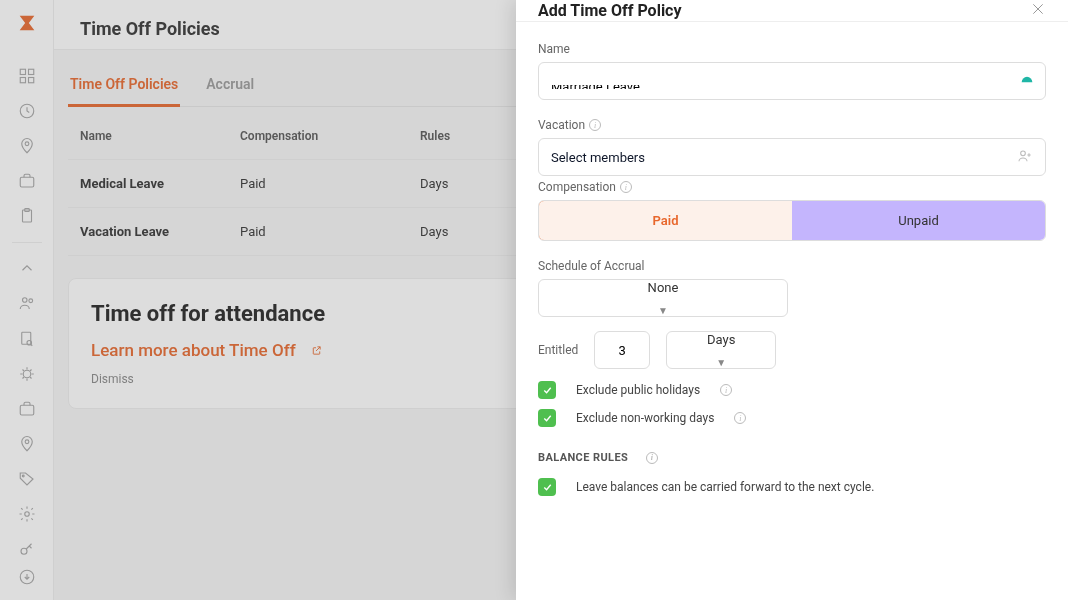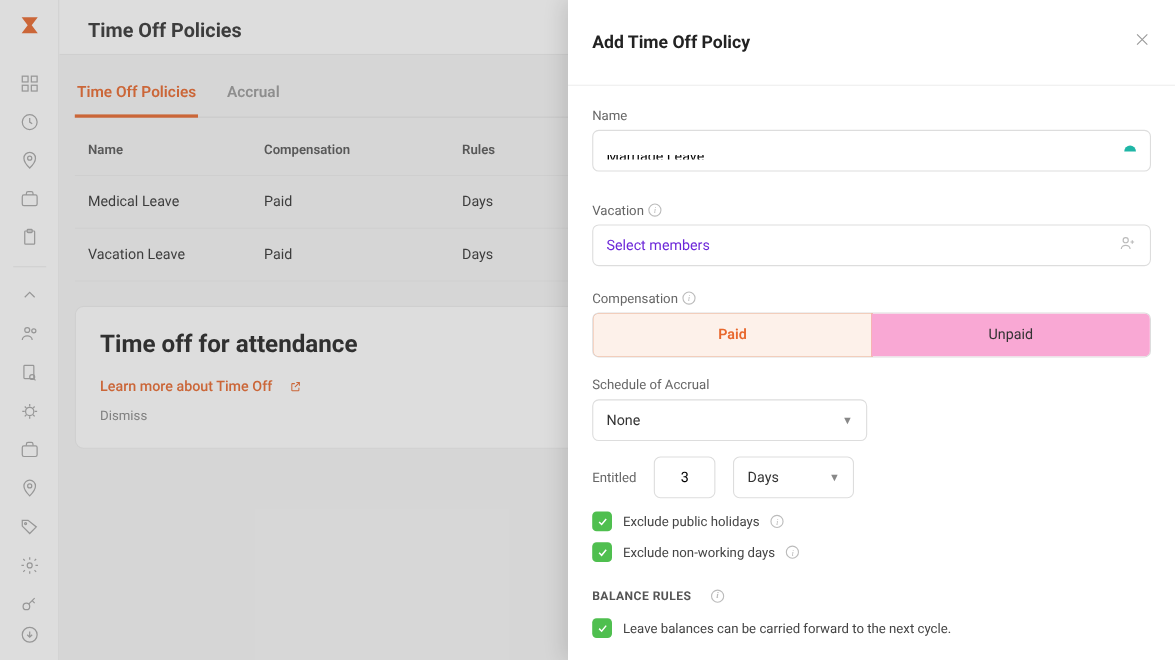--- a/index.html
+++ b/index.html
@@ -37,7 +37,7 @@
   
   
   .drawer { position:absolute; top:0; right:0; width:552px; height:600px; background:#fff; z-index:10; box-shadow:-4px 0 18px rgba(0,0,0,0.12); overflow-y:auto; }
-  .drawer-hd { display:flex; align-items:center; padding:28px 22px; border-bottom:1px solid #eee; }
+  .drawer-hd { display:flex; align-items:center; padding:0 22px; border-bottom:1px solid #eee; }
   .drawer-hd h3 { font-size:16px; font-weight:700; color:#222; }
   .drawer-hd .close { margin-left:auto; color:#888; cursor:pointer; font-size:18px; }
   .drawer-body { padding: 20px 22px 20px; }

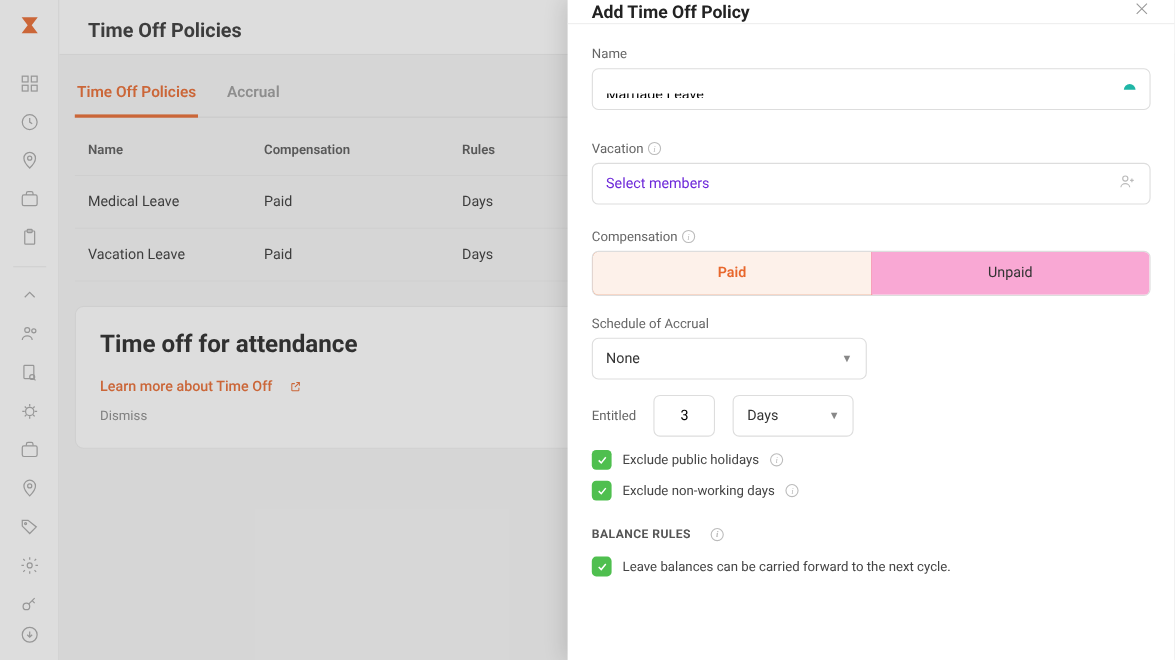--- a/index.html
+++ b/index.html
@@ -44,7 +44,7 @@
   .sect-label { font-size:11px; font-weight:700; letter-spacing:0.4px; color:#555; margin: 6px 0 14px; text-transform:uppercase; }
   .fld-label { font-size:12px; color:#666; margin-bottom:6px; display:flex; align-items:center; gap:4px; }
   .info-ic { width:12px; height:12px; border:1px solid #bbb; border-radius:50%; display:inline-flex; align-items:center; justify-content:center; font-size:8px; color:#bbb; font-style:italic; font-family:serif; }
-  .text-input { width:100%; height:38px; border:1px solid #ddd; border-radius:6px; padding:16px 12px; font-size:13px; color:#333; margin-bottom:28px; position:relative; }
+  .text-input { width:100%; height:38px; border:1px solid #ddd; border-radius:6px; padding:16px 12px; font-size:13px; color:#333; margin-bottom:18px; position:relative; }
   .text-input input { border:none; outline:none; width:calc(100% - 30px); height:100%; font-size:13px; background:transparent; }
   .text-input .tinyicon { position:absolute; right:10px; top:50%; transform:translateY(-50%); color:#1fb6a6; font-size:14px; }
   .member-input { width:100%; height:38px; border:1px solid #ddd; border-radius:6px; padding:0 12px; font-size:13px; color:#6d28d9; display:flex; align-items:center; justify-content:space-between; margin-bottom:22px; }

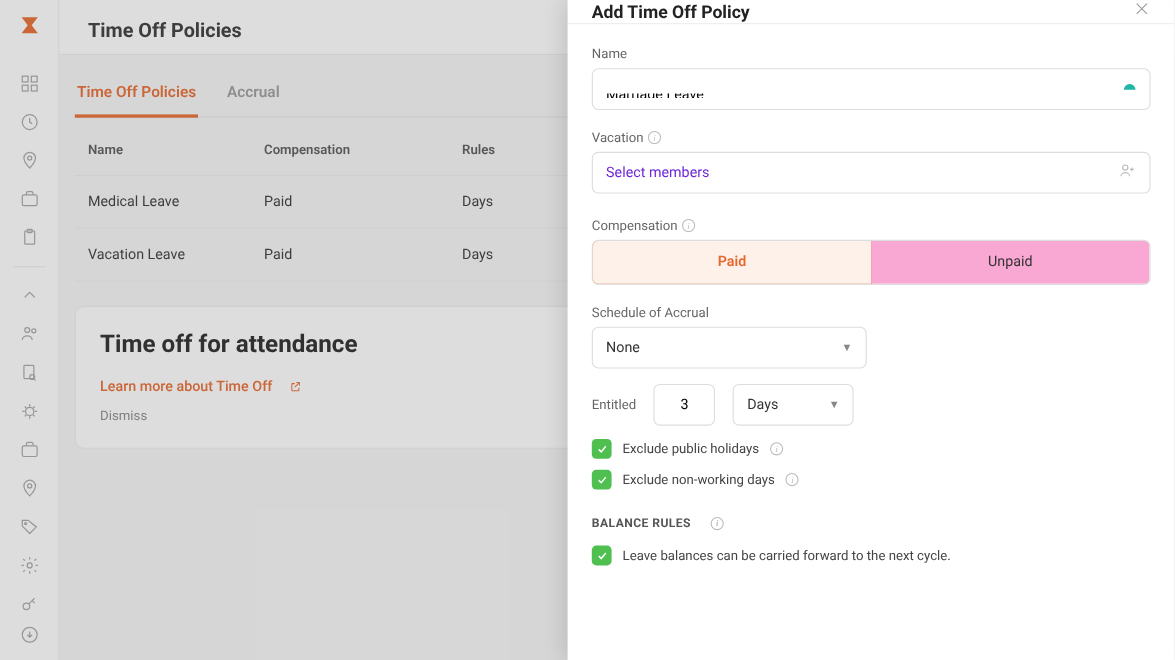--- a/index.html
+++ b/index.html
@@ -47,7 +47,7 @@
   .text-input { width:100%; height:38px; border:1px solid #ddd; border-radius:6px; padding:16px 12px; font-size:13px; color:#333; margin-bottom:18px; position:relative; }
   .text-input input { border:none; outline:none; width:calc(100% - 30px); height:100%; font-size:13px; background:transparent; }
   .text-input .tinyicon { position:absolute; right:10px; top:50%; transform:translateY(-50%); color:#1fb6a6; font-size:14px; }
-  .member-input { width:100%; height:38px; border:1px solid #ddd; border-radius:6px; padding:0 12px; font-size:13px; color:#6d28d9; display:flex; align-items:center; justify-content:space-between; margin-bottom:22px; }
+  .member-input { width:100%; height:38px; border:1px solid #ddd; border-radius:6px; padding:0 12px; font-size:13px; color:#0f172a; display:flex; align-items:center; justify-content:space-between; margin-bottom:4px; }
   .member-input .add-ic { color:#bbb; font-size:14px; }
   .toggle-pair { display:flex; width:100%; border:1px solid #ddd; border-radius:6px; overflow:hidden; margin-bottom:18px; }
   .toggle-pair .opt { flex:1; text-align:center; padding:12px 0; font-size:13px; cursor:pointer; color:#333; background:#f9a8d4;}

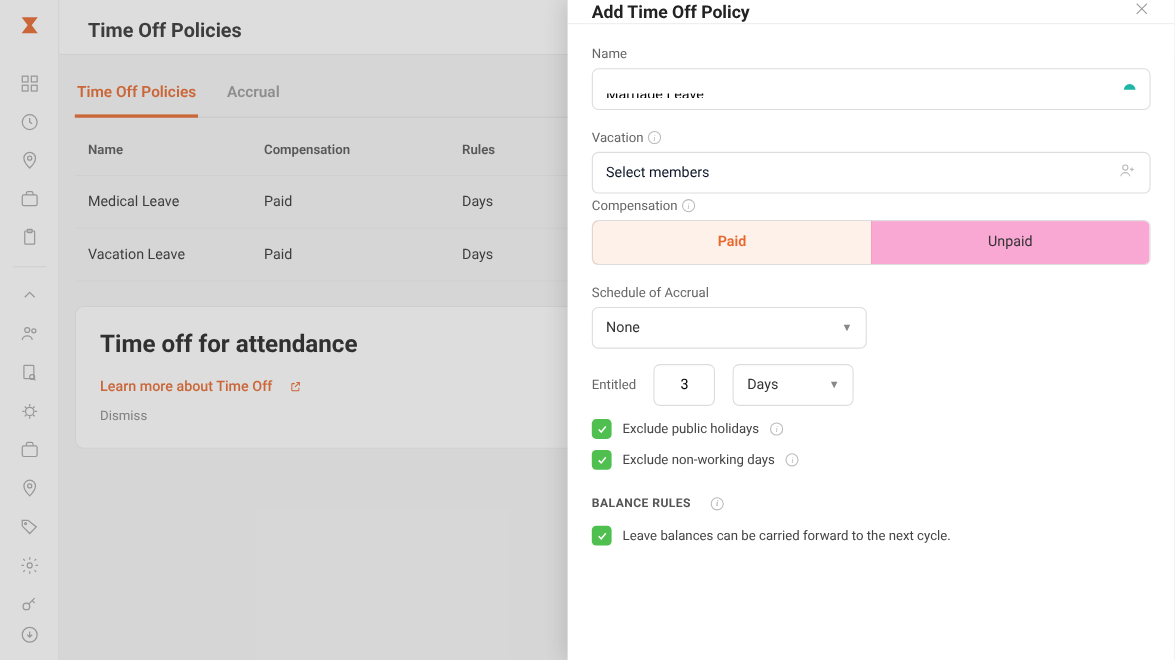--- a/index.html
+++ b/index.html
@@ -27,7 +27,7 @@
   .tbl .hdr, .tbl .row { display:flex; padding:16px 12px; border-bottom:1px solid #eee; }
   .tbl .hdr { font-size:12px; font-weight:600; color:#555; }
   .tbl .row { font-size:13px; color:#333; }
-  .tbl .row .c1 { font-weight:400; }
+  .tbl .row .c1 { font-weight:700; }
   .c1 { width:160px; } .c2 { width:180px; } .c3 { width:160px; }
   .card { margin-top:22px; background:#fff; border:1px solid #eee; border-radius:8px; padding:22px 22px; }
   .card h2 { font-size:22px; font-weight:700; color:#222; margin-bottom:14px; }

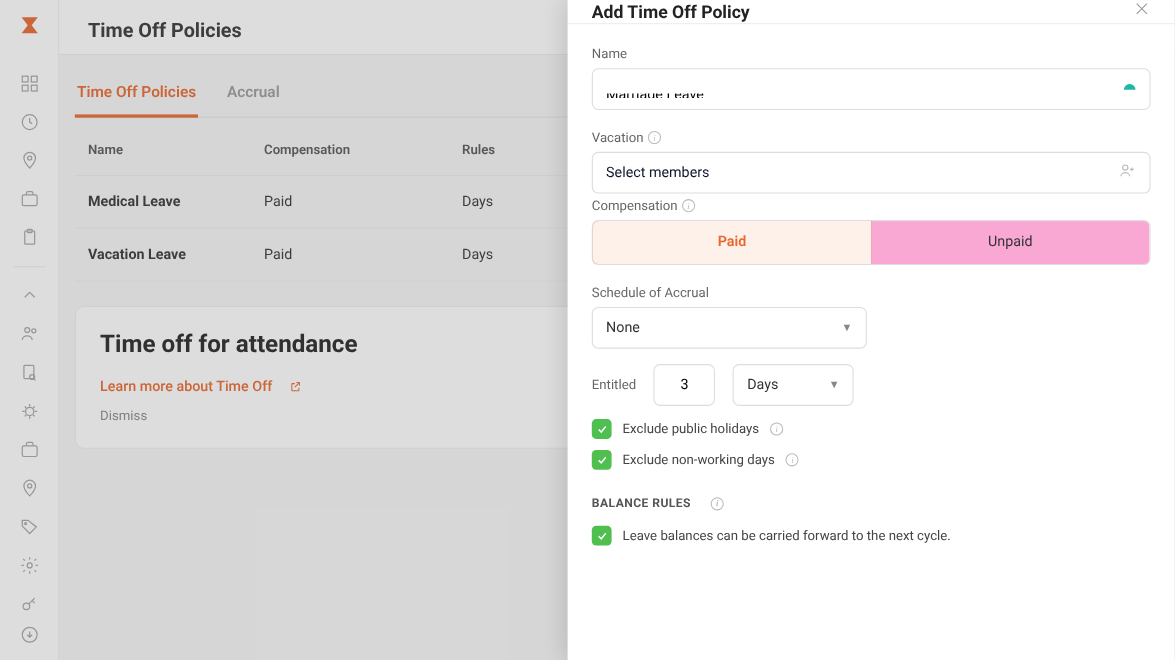--- a/index.html
+++ b/index.html
@@ -50,7 +50,7 @@
   .member-input { width:100%; height:38px; border:1px solid #ddd; border-radius:6px; padding:0 12px; font-size:13px; color:#0f172a; display:flex; align-items:center; justify-content:space-between; margin-bottom:4px; }
   .member-input .add-ic { color:#bbb; font-size:14px; }
   .toggle-pair { display:flex; width:100%; border:1px solid #ddd; border-radius:6px; overflow:hidden; margin-bottom:18px; }
-  .toggle-pair .opt { flex:1; text-align:center; padding:12px 0; font-size:13px; cursor:pointer; color:#333; background:#f9a8d4;}
+  .toggle-pair .opt { flex:1; text-align:center; padding:12px 0; font-size:13px; cursor:pointer; color:#333; background:#c4b5fd;}
   .toggle-pair .opt.active { background:#fdf1ea; border:1px solid #e8672c; color:#e8672c; font-weight:600; margin:-1px; border-radius:6px 0 0 6px;}
   .select { height:38px; border:1px solid #ddd; border-radius:6px; padding:0 12px; font-size:13px; color:#333; display:flex; align-items:center; justify-content:space-between; cursor:pointer; }
   .select.w250 { width:250px; }

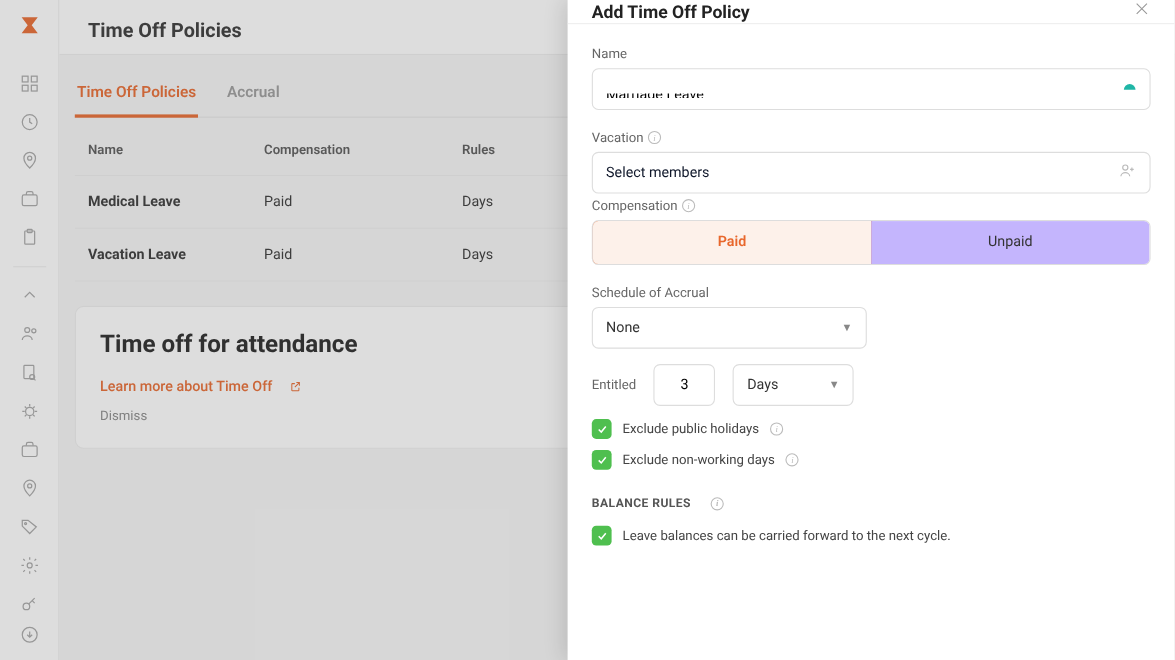--- a/index.html
+++ b/index.html
@@ -52,7 +52,7 @@
   .toggle-pair { display:flex; width:100%; border:1px solid #ddd; border-radius:6px; overflow:hidden; margin-bottom:18px; }
   .toggle-pair .opt { flex:1; text-align:center; padding:12px 0; font-size:13px; cursor:pointer; color:#333; background:#c4b5fd;}
   .toggle-pair .opt.active { background:#fdf1ea; border:1px solid #e8672c; color:#e8672c; font-weight:600; margin:-1px; border-radius:6px 0 0 6px;}
-  .select { height:38px; border:1px solid #ddd; border-radius:6px; padding:0 12px; font-size:13px; color:#333; display:flex; align-items:center; justify-content:space-between; cursor:pointer; }
+  .select { height:38px; border:1px solid #ddd; border-radius:6px; padding:0 12px; font-size:13px; color:#333; display:flex; align-items:center; justify-content:space-between; cursor:pointer;flex-direction:column; }
   .select.w250 { width:250px; }
   .select .caret { color:#888; font-size:10px; }
   .row-fields { display:flex; align-items:center; gap:16px; margin:14px 0 12px; }

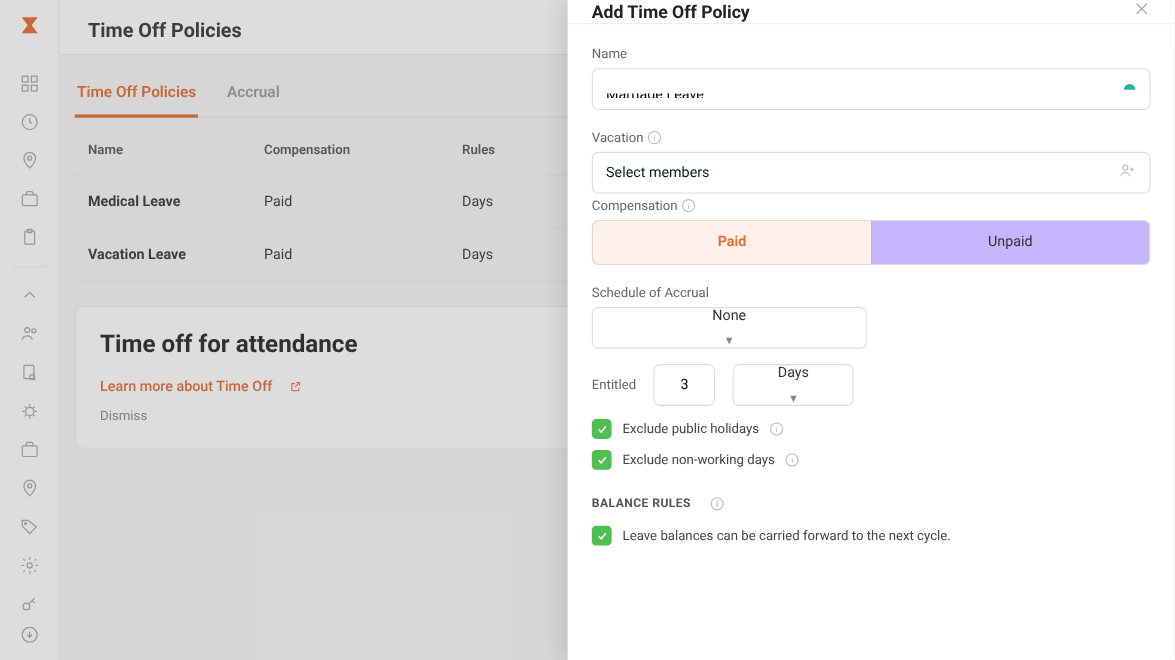--- a/index.html
+++ b/index.html
@@ -32,7 +32,7 @@
   .card { margin-top:22px; background:#fff; border:1px solid #eee; border-radius:8px; padding:22px 22px; }
   .card h2 { font-size:22px; font-weight:700; color:#222; margin-bottom:14px; }
   .card p { font-size:13px; color:#666; line-height:1.5; margin-bottom:14px; max-width:420px;}
-  .card a { font-size:13px; color:#e8672c; text-decoration:none; font-weight:500; display:inline-flex; align-items:center; gap:15px; }
+  .card a { font-size:17px; color:#e8672c; text-decoration:none; font-weight:500; display:inline-flex; align-items:center; gap:15px; }
   .card .dismiss { font-size:12px; color:#888; margin-top:12px; cursor:pointer; }
   
   

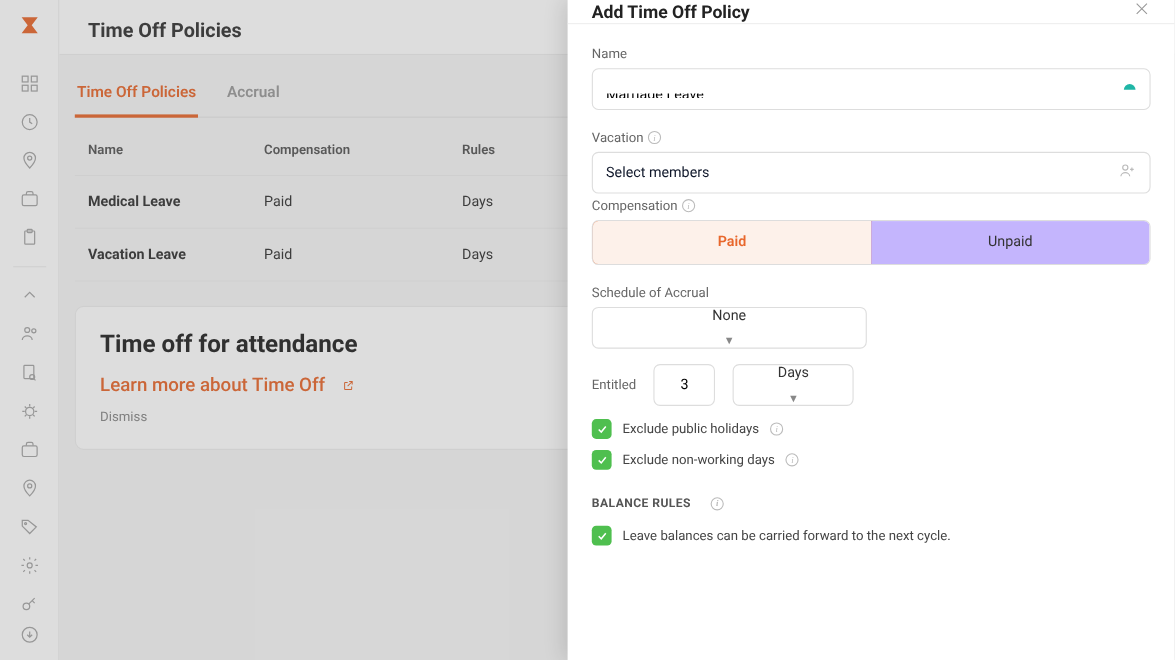--- a/index.html
+++ b/index.html
@@ -59,7 +59,7 @@
   .row-fields .lbl { font-size:12px; color:#666; }
   .num-input { width:56px; height:38px; border:1px solid #ddd; border-radius:6px; text-align:center; font-size:13px; }
   .select.w110 { width:110px; }
-  .chk-row { display:flex; align-items:center; gap:10px; font-size:12px; color:#444; margin:10px 0; }
+  .chk-row { display:flex; align-items:center; gap:20px; font-size:12px; color:#444; margin:10px 0; }
   .chk { width:18px; height:18px; background:#4fbf4f; border-radius:4px; display:flex; align-items:center; justify-content:center; color:#fff; font-size:12px; }
   .chk svg { width:11px; height:11px; stroke:#fff; stroke-width:3; fill:none; }
   .chk-row .txt { }

